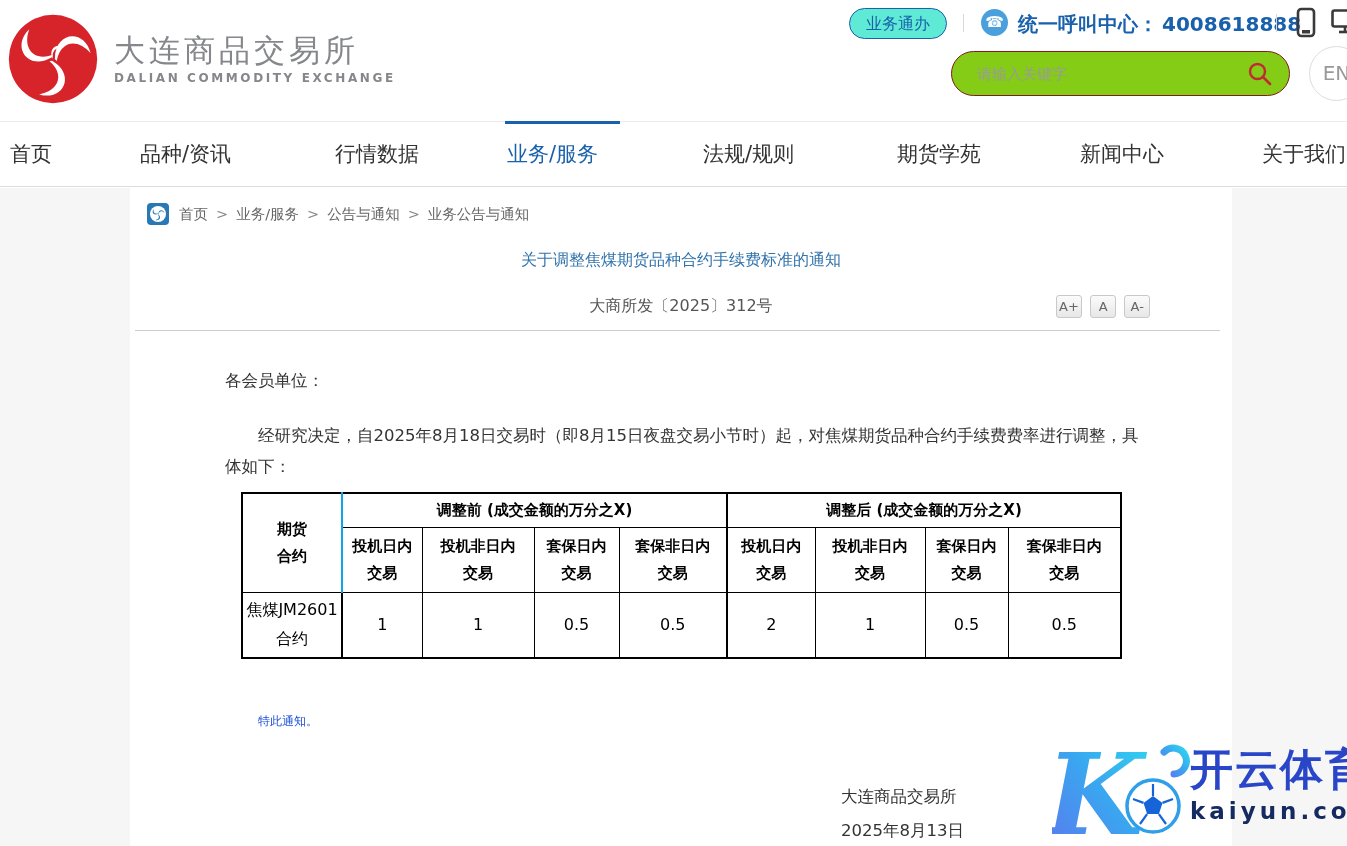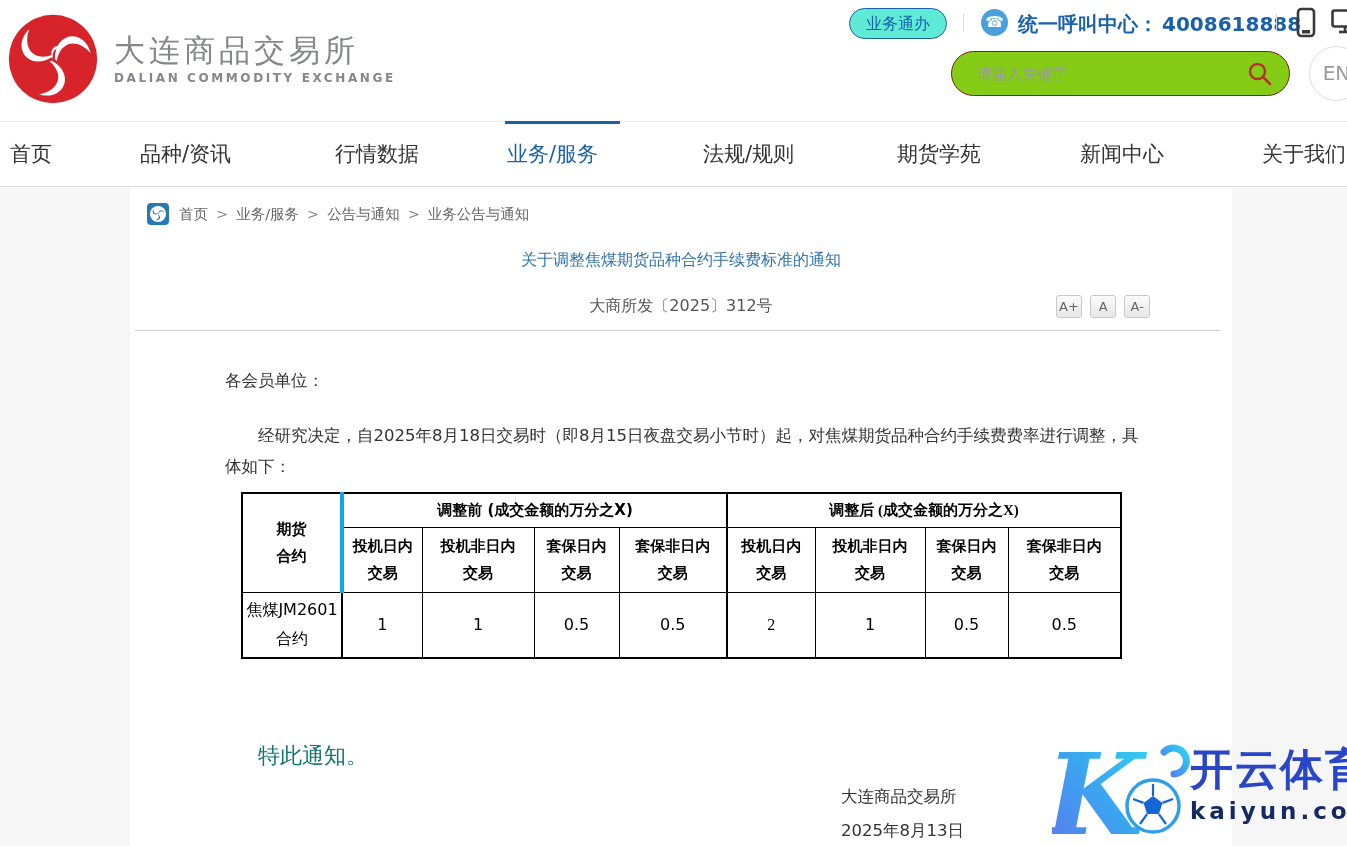--- a/index.html
+++ b/index.html
@@ -75,7 +75,7 @@
   .fee-table .r3 td { height:66px; font-size:16px; font-weight:normal; }
   .fee-table .corner { font-size:16px; font-weight:bold; border-right:4px solid #0ea5e9; }
   .fee-table .contract { font-size:16px; font-weight:bold; border-right:2px solid #000; }
-  .fee-table .thickL { border-left:2px solid #000;font-family:Liberation Serif, serif; }
+  .fee-table .thickL { border-left:2px solid #000; }
   .pre { white-space:pre-line; line-height:1.8; }
 
   

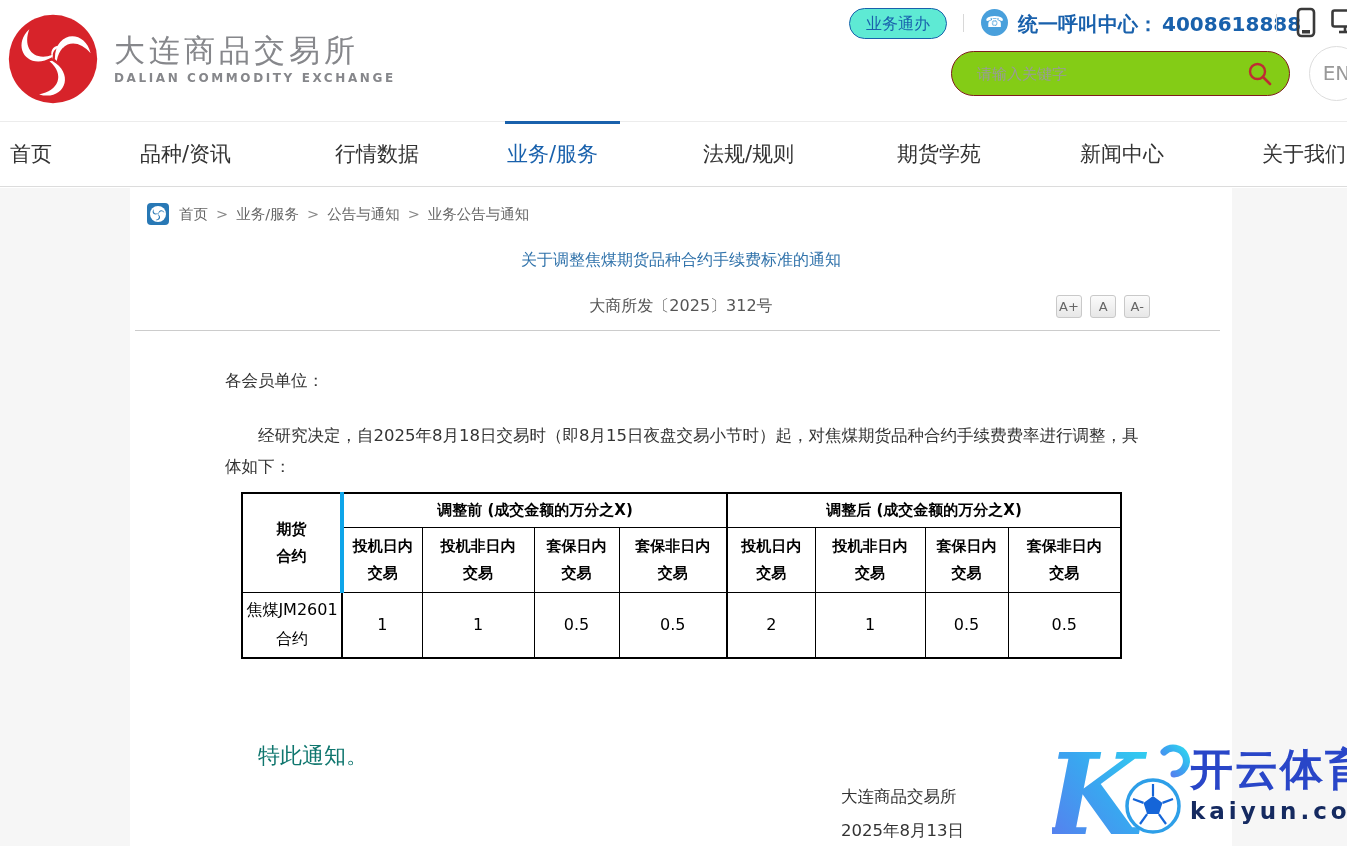--- a/index.html
+++ b/index.html
@@ -73,7 +73,7 @@
   .fee-table .r1 th { height:34px; font-size:15px; font-weight:bold; }
   .fee-table .r2 th { height:65px; font-size:15px; font-weight:bold; }
   .fee-table .r3 td { height:66px; font-size:16px; font-weight:normal; }
-  .fee-table .corner { font-size:16px; font-weight:bold; border-right:4px solid #0ea5e9; }
+  .fee-table .corner { font-size:16px; font-weight:bold; border-right:2px solid #0ea5e9; }
   .fee-table .contract { font-size:16px; font-weight:bold; border-right:2px solid #000; }
   .fee-table .thickL { border-left:2px solid #000; }
   .pre { white-space:pre-line; line-height:1.8; }

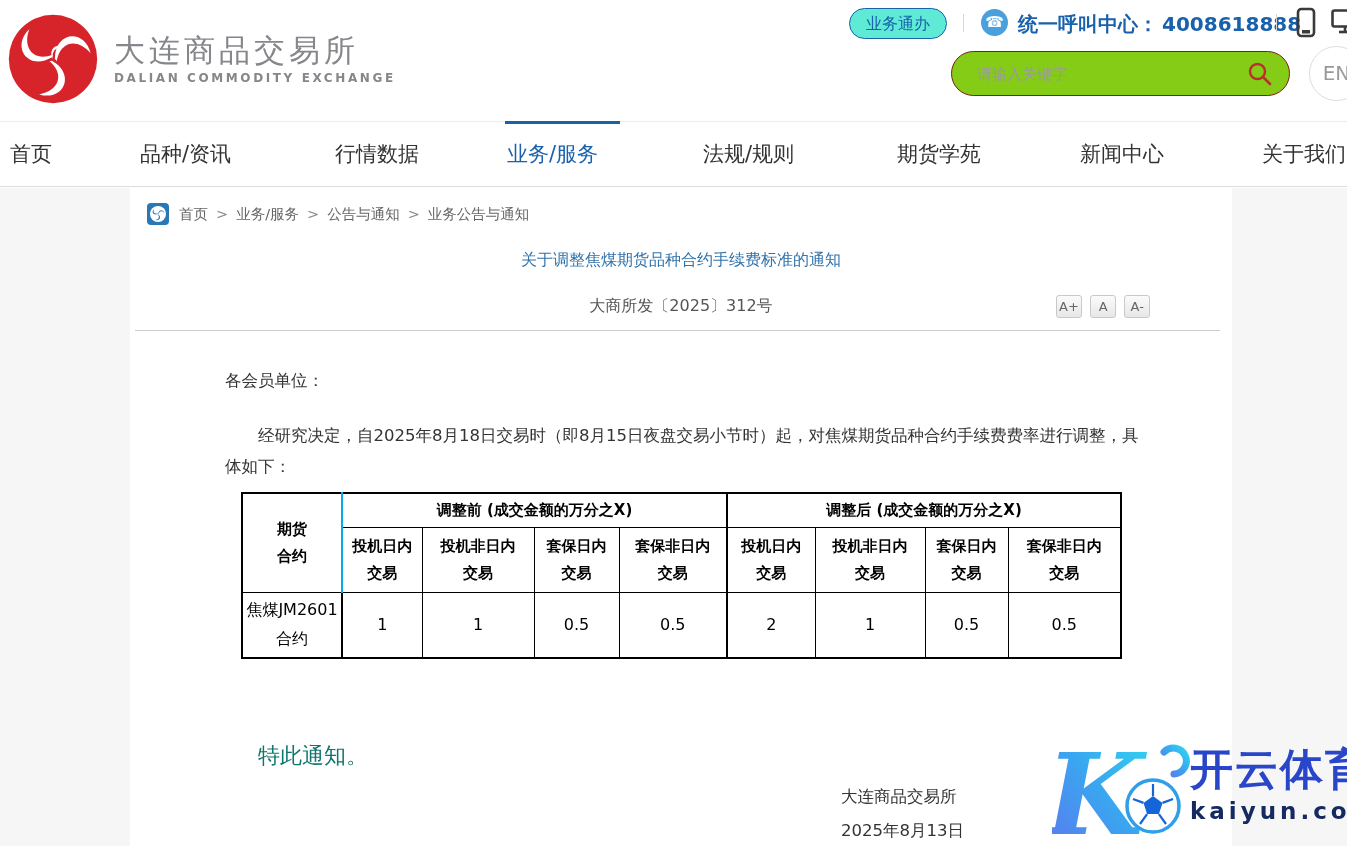--- a/index.html
+++ b/index.html
@@ -63,7 +63,7 @@
   .salutation { position:absolute; left:95px; top:182px; font-size:16.5px; color:#333; }
   .body-para { position:absolute; left:95px; top:232px; width:918px; font-size:16.5px; color:#333;
                line-height:31px; text-indent:33px; }
-  .closing { position:absolute; left:95px; top:525px; font-size:22px; color:#0f766e; text-indent:33px;margin-top:28px; }
+  .closing { position:absolute; left:95px; top:525px; font-size:12px; color:#1d4ed8; text-indent:33px; }
   .signature { position:absolute; left:711px; top:592px; font-size:16.5px; color:#333; line-height:34px; }
 
   

